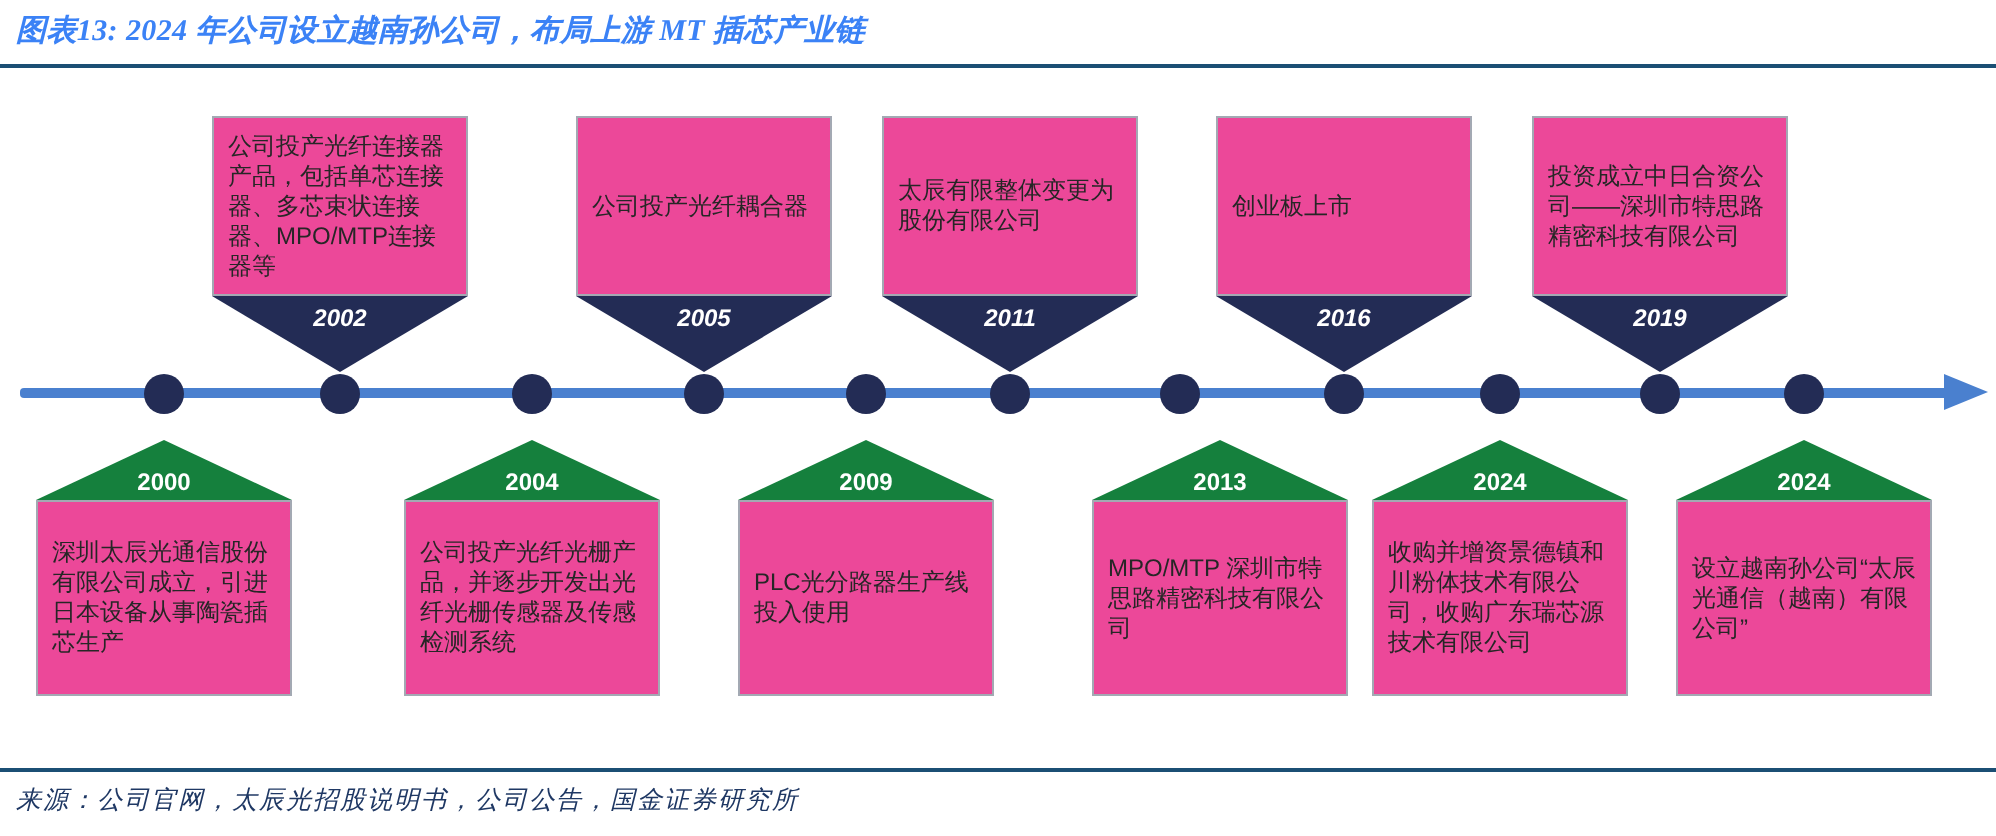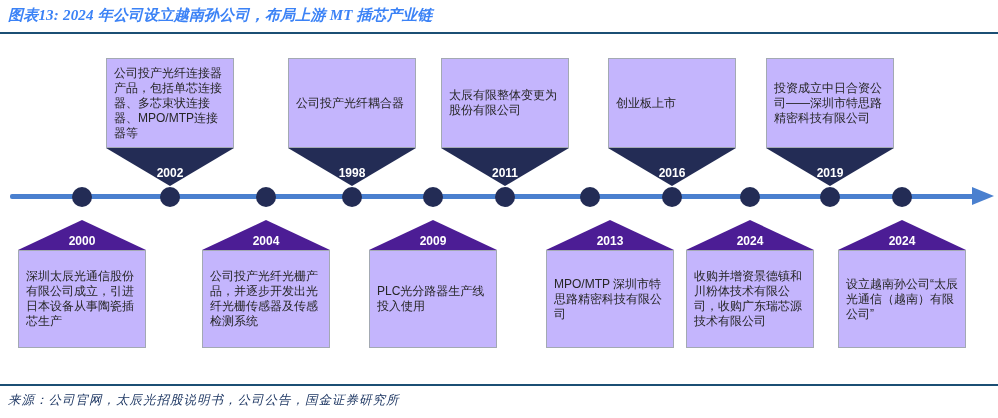--- a/index.html
+++ b/index.html
@@ -42,7 +42,7 @@
   .c2009{left:369px}.c2011{left:441px}.c2013{left:546px}.c2016{left:608px}
   .c2017{left:686px}.c2019{left:766px}.c2024{left:838px}
   .box {
-    width:128px; background:#c4b5fd; border:1px solid #a3a9b3;
+    width:128px; background:#ec4899; border:1px solid #a3a9b3;
     display:flex; align-items:center; padding:4px 7px;
     font-size:12px; line-height:15px; color:#262626; text-align:left;
   }

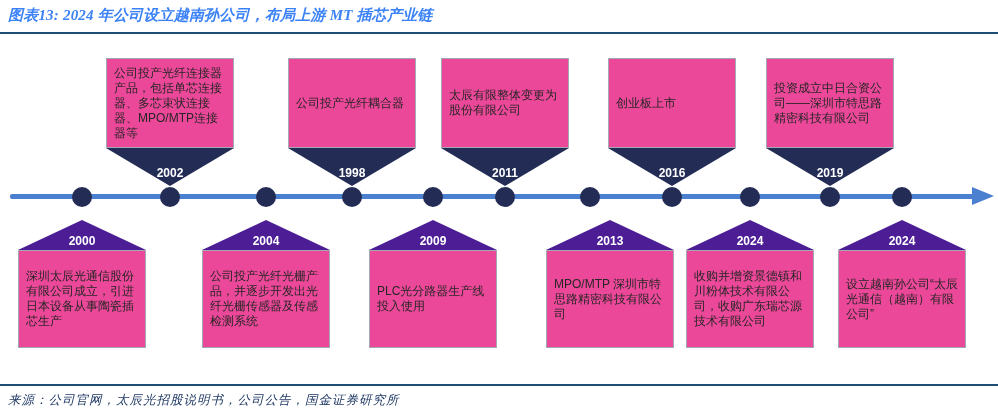--- a/index.html
+++ b/index.html
@@ -59,7 +59,7 @@
     display:flex; justify-content:center; align-items:flex-end;
   }
   .year-label { color:#fff; font-weight:bold; font-size:12px; line-height:14px; }
-  .arrow-down .year-label { padding-top:18px; }
+  .arrow-down .year-label { padding-top:4px;font-style:italic; }
   .arrow-up .year-label { padding-bottom:2px; }
 </style>
 </head>

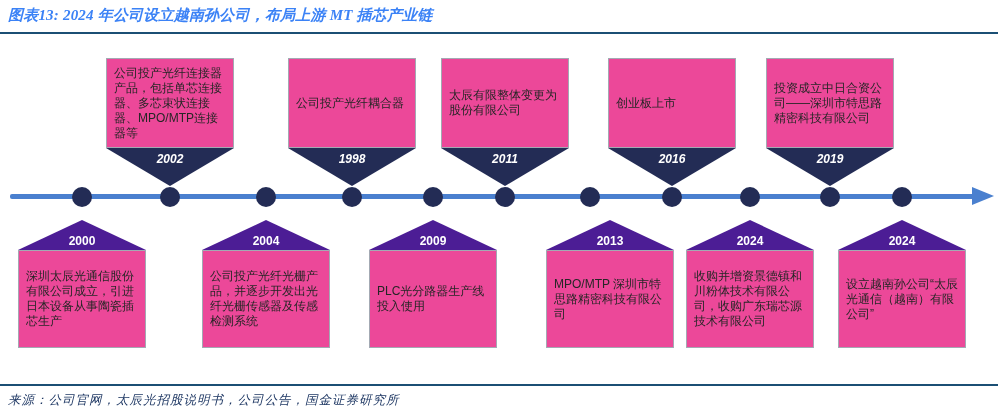--- a/index.html
+++ b/index.html
@@ -153,7 +153,7 @@
       <span>公司投产光纤耦合器</span>
     </div>
     <div class="arrow-down">
-      <span class="year-label">1998</span>
+      <span class="year-label">2005</span>
     </div>
   </div>
 

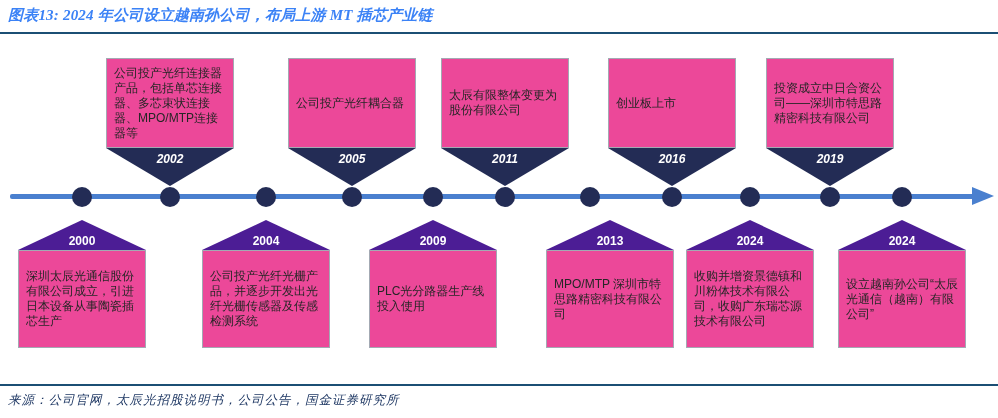--- a/index.html
+++ b/index.html
@@ -54,7 +54,7 @@
     display:flex; justify-content:center; align-items:flex-start;
   }
   .arrow-up {
-    width:128px; height:30px; background:#4c1d95;
+    width:128px; height:30px; background:#15803d;
     clip-path:polygon(50% 0, 100% 100%, 0 100%);
     display:flex; justify-content:center; align-items:flex-end;
   }

